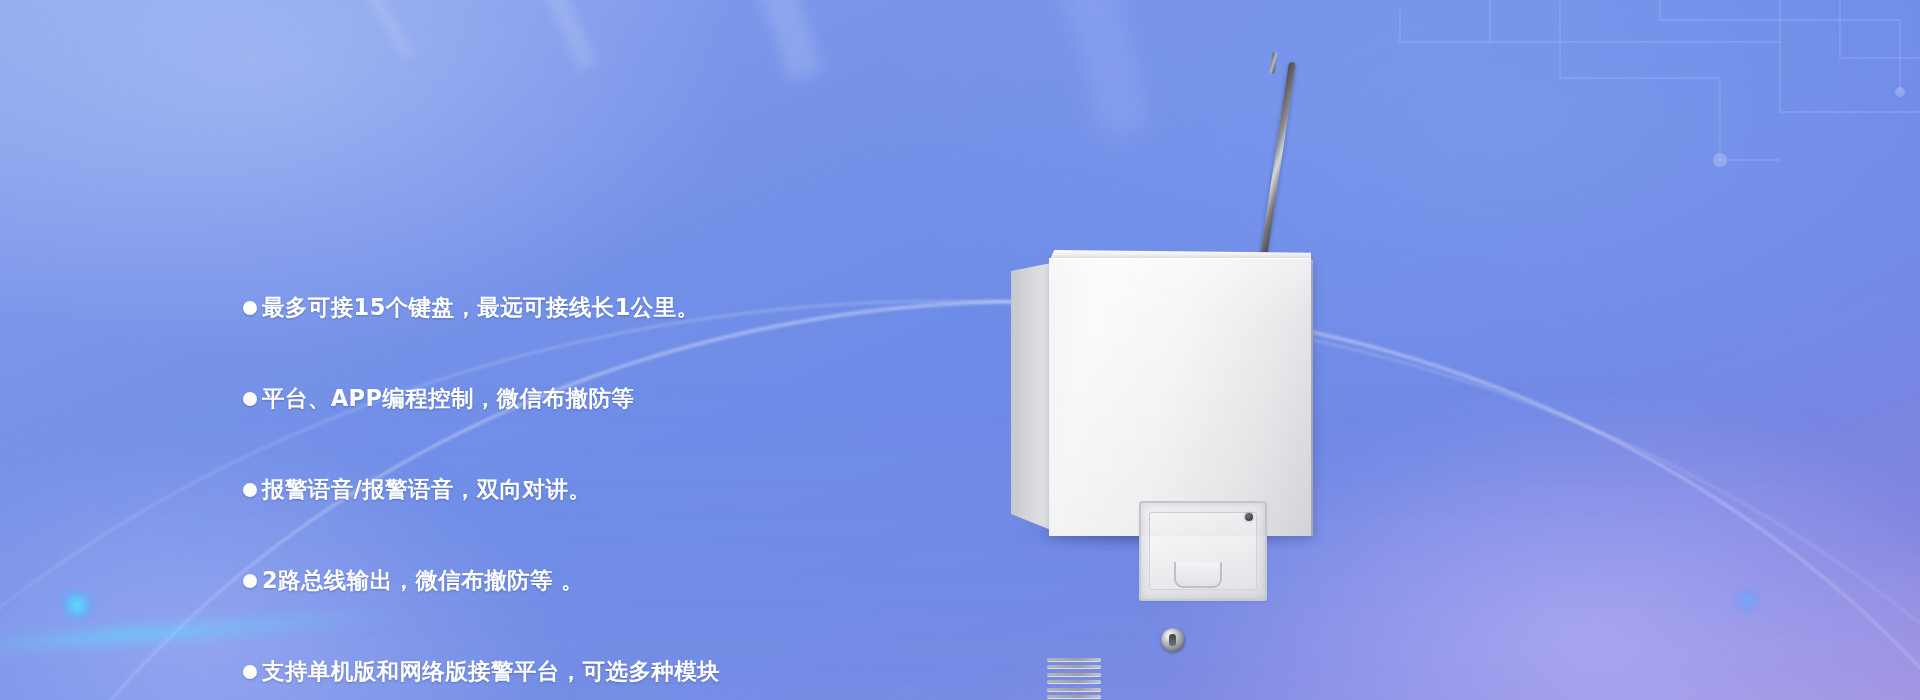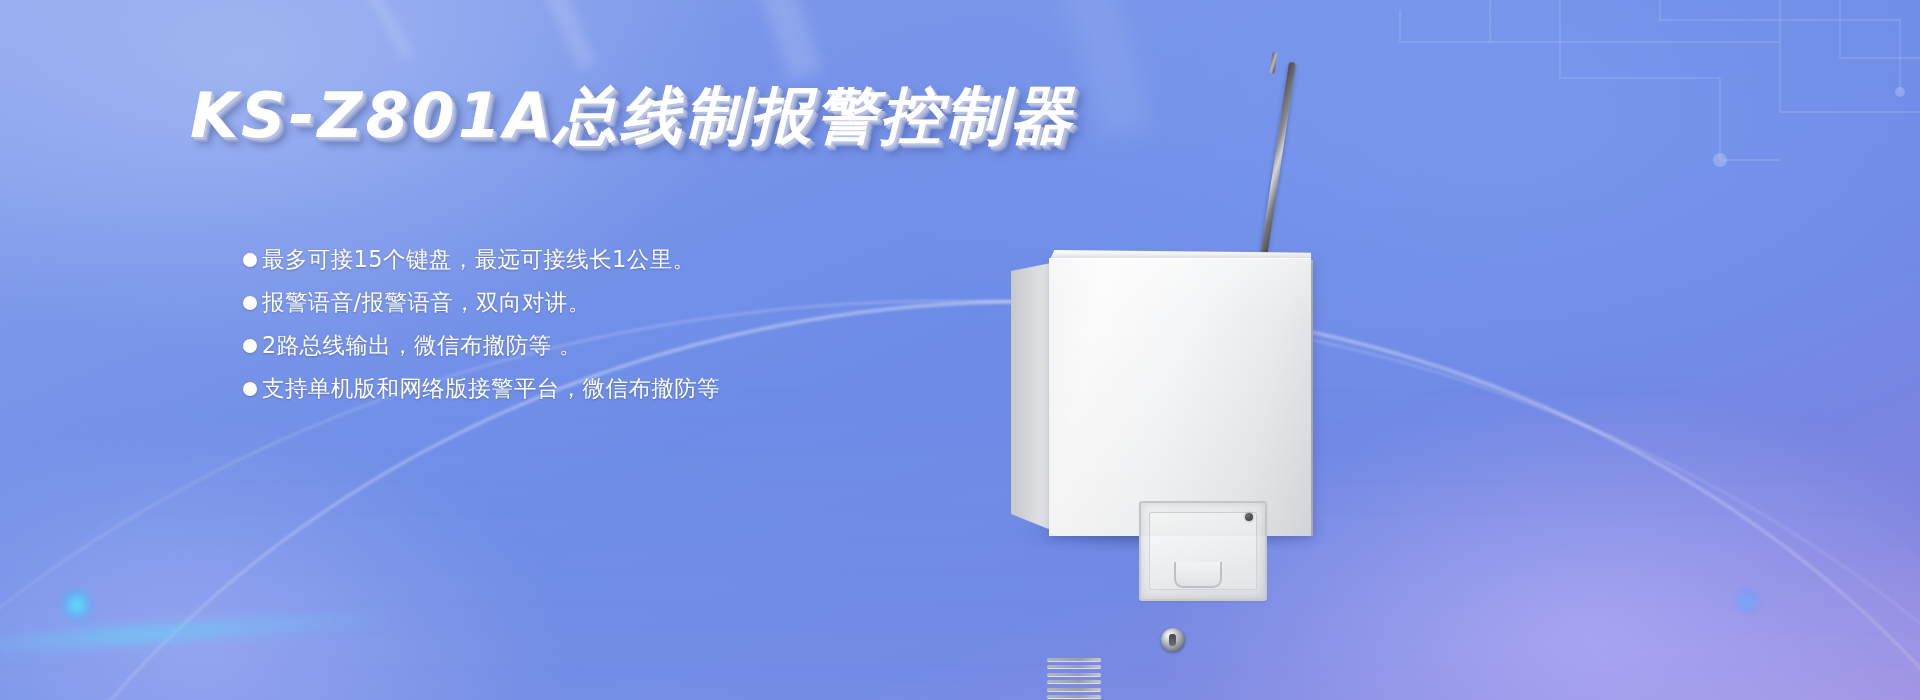--- a/index.html
+++ b/index.html
@@ -340,7 +340,6 @@
   <div class="cyanDot"></div>
   <div class="blueDotR"></div>
 
-  <h1 id="title">KS-Z801A总线制报警控制器</h1>
 
   <ul id="features" style="list-style:none;">
     <li class="feature-row">

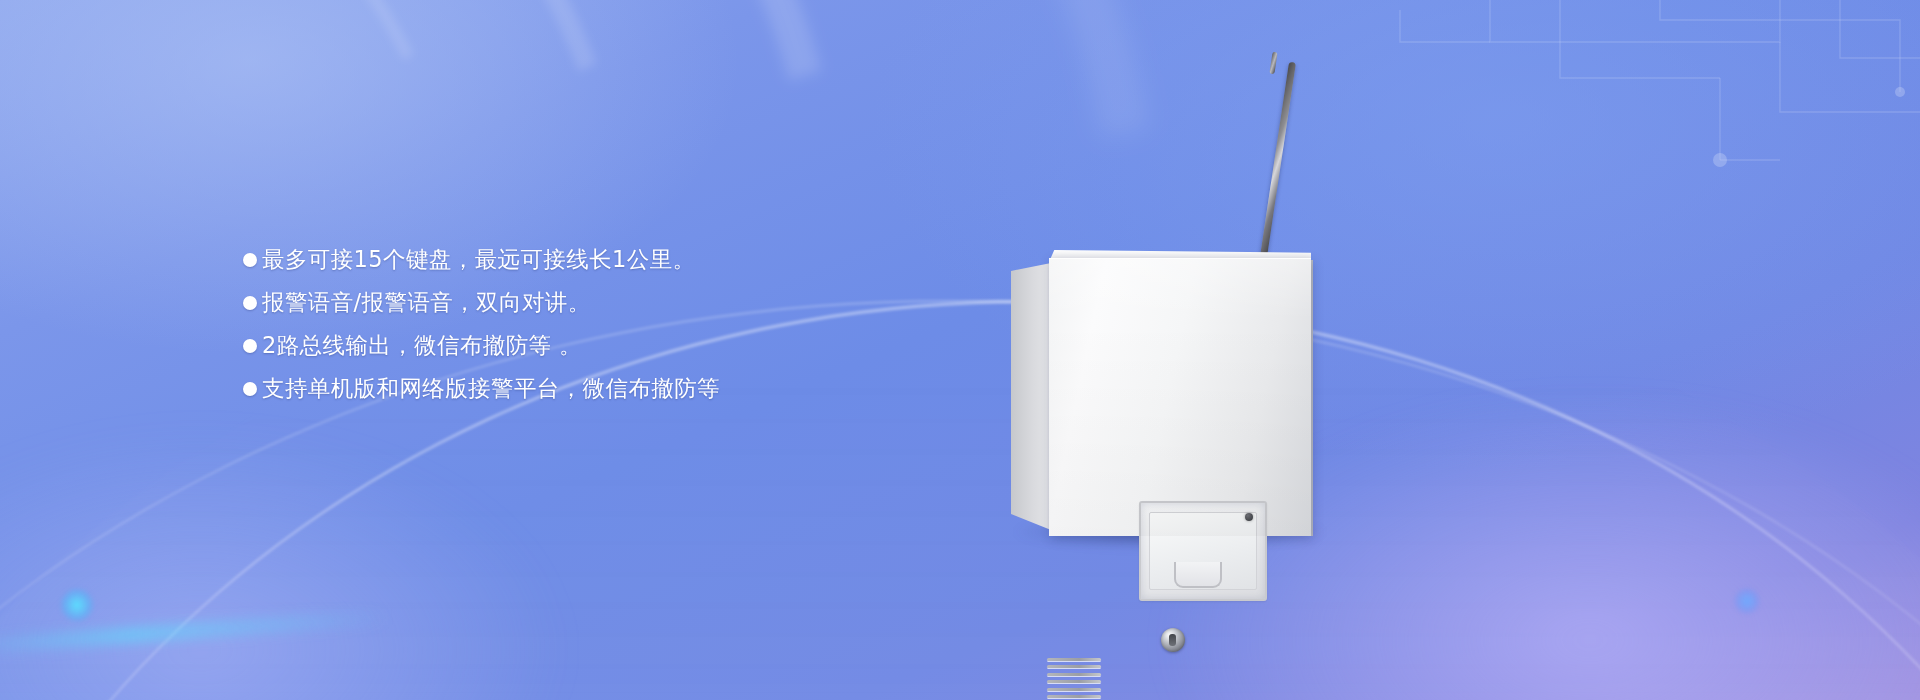--- a/index.html
+++ b/index.html
@@ -146,10 +146,11 @@
     height:43px;
     color:#ffffff;
     font-size:22.5px;
-    font-weight:400;
+    font-weight:700;
     letter-spacing:.4px;
     text-shadow:0 1px 2px rgba(35,50,110,.35);
     white-space:nowrap;
+    margin-top:48px;
   }
   .bullet {
     display:inline-block;

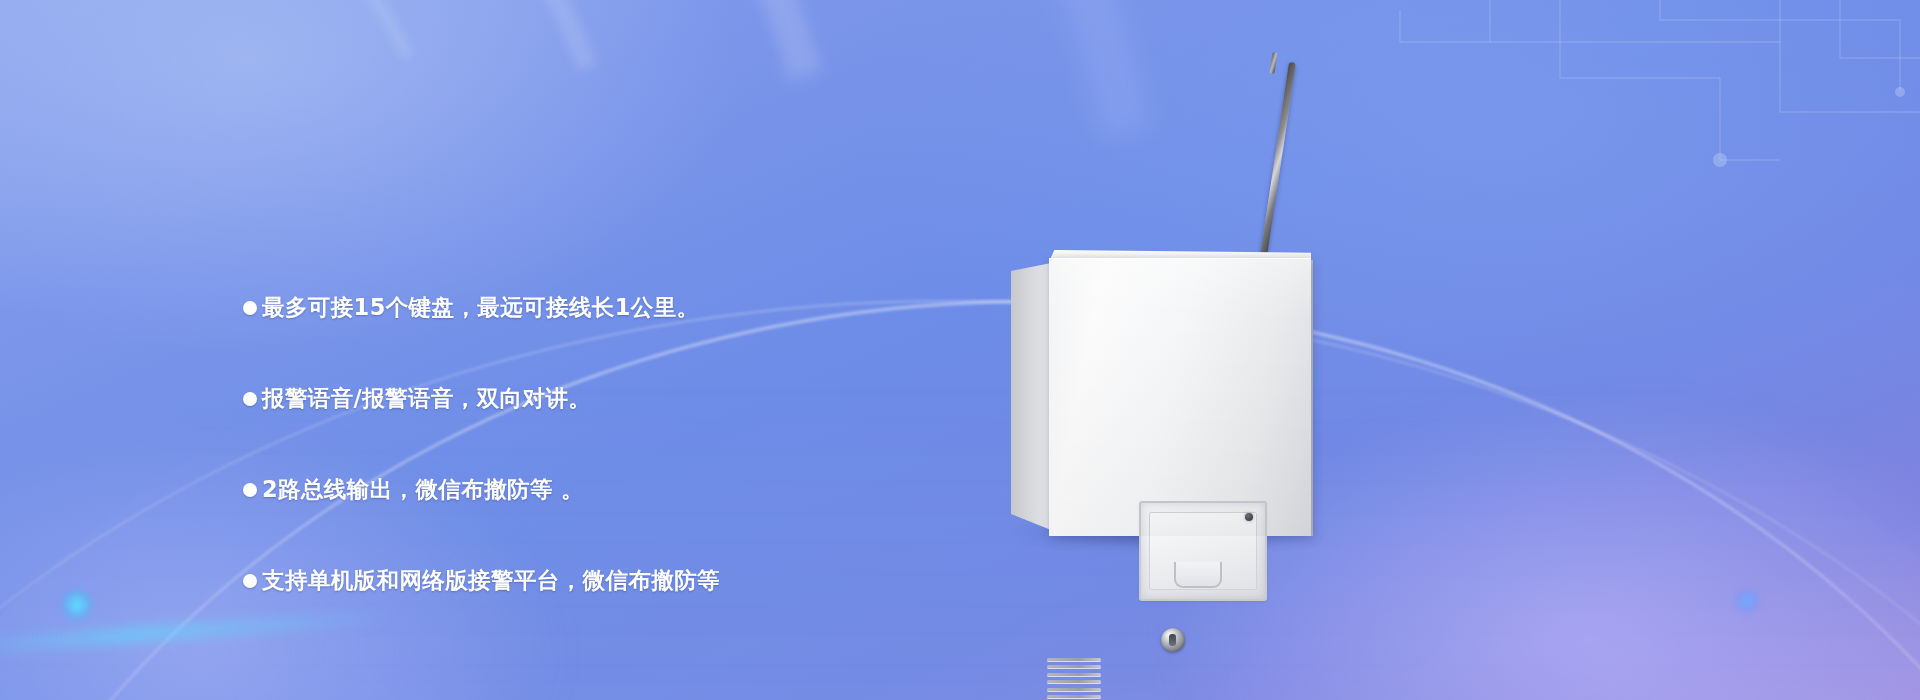--- a/index.html
+++ b/index.html
@@ -349,6 +349,10 @@
     </li>
     <li class="feature-row">
       <span class="bullet"></span>
+      <span>平台、APP编程控制，微信布撤防等</span>
+    </li>
+    <li class="feature-row">
+      <span class="bullet"></span>
       <span>报警语音/报警语音，双向对讲。</span>
     </li>
     <li class="feature-row">

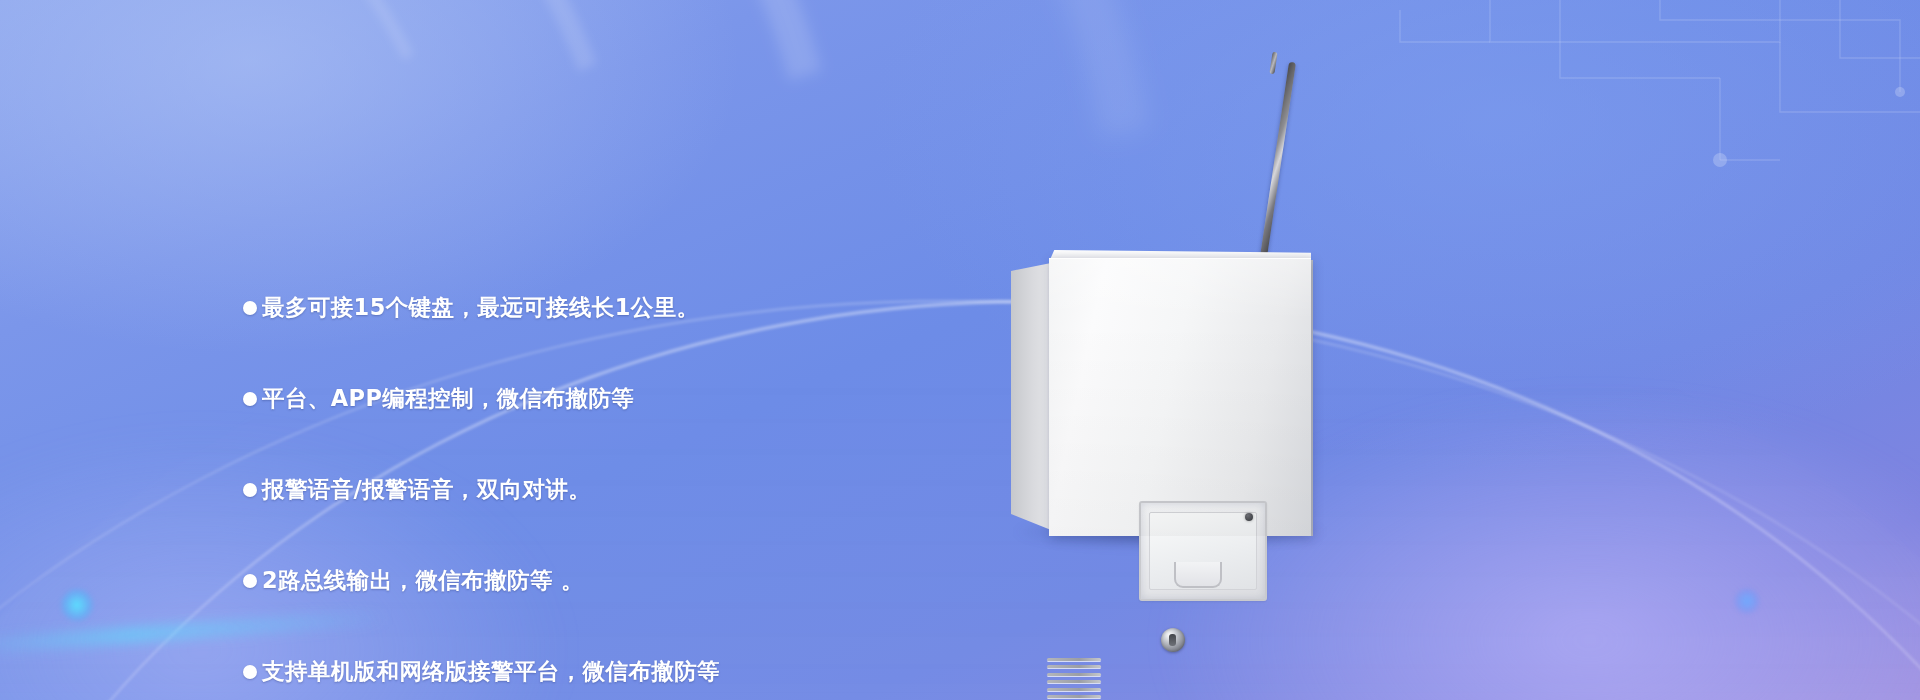--- a/index.html
+++ b/index.html
@@ -361,7 +361,7 @@
     </li>
     <li class="feature-row">
       <span class="bullet"></span>
-      <span>支持单机版和网络版接警平台，微信布撤防等</span>
+      <span>支持单机版和网络版接警平台，可选多种模块</span>
     </li>
   </ul>
 

